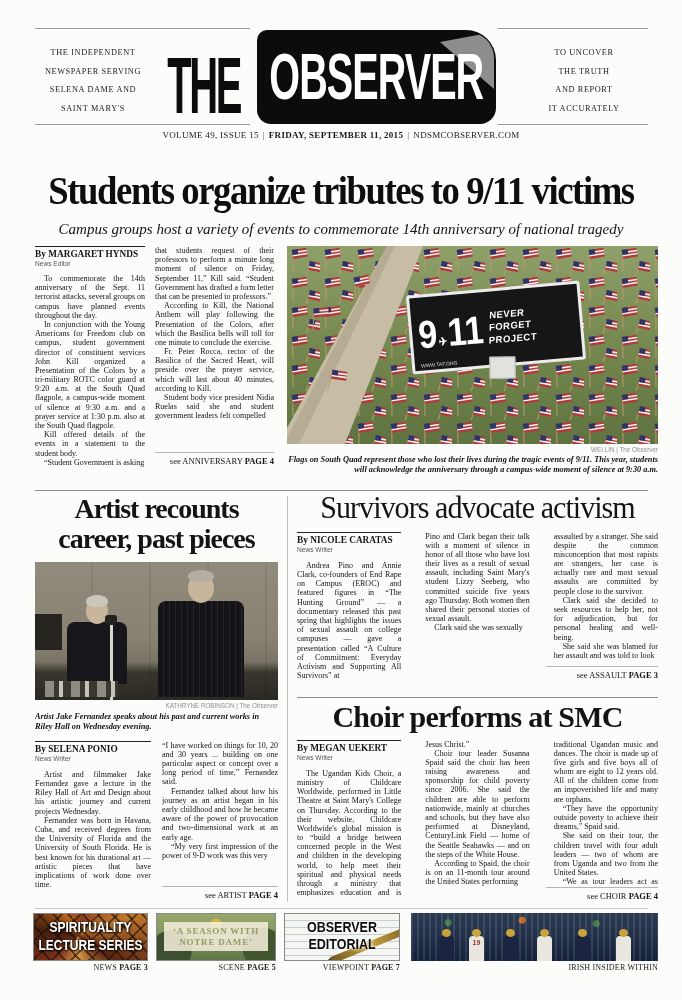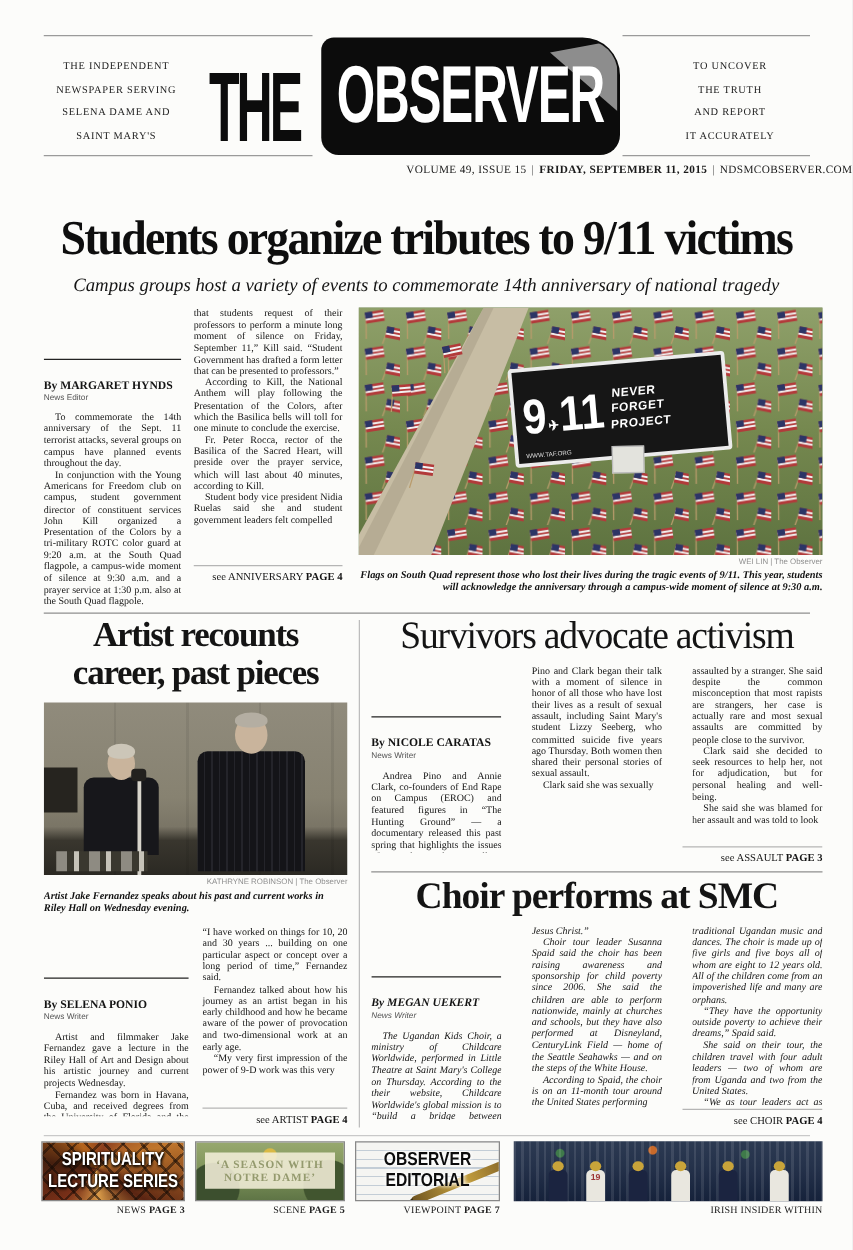--- a/index.html
+++ b/index.html
@@ -25,7 +25,7 @@
         clip-path:polygon(0 16%,100% 0,100% 92%);border-radius:0 26px 0 0;}
   .obox .otext{color:#fff;font-family:"Liberation Sans",sans-serif;font-weight:800;font-size:43px;
         letter-spacing:-1px;transform:scale(.92,1.5);white-space:nowrap;position:relative;z-index:2;}
-  .volume{position:absolute;top:130px;left:0;width:682px;text-align:right;font-size:9px;
+  .volume{position:absolute;top:130px;left:0;width:682px;text-align:center;font-size:9px;
           letter-spacing:.3px;color:#1a1a1a;}
   .volume b{font-weight:700}
   .volume .sep{padding:0 4px;color:#555}

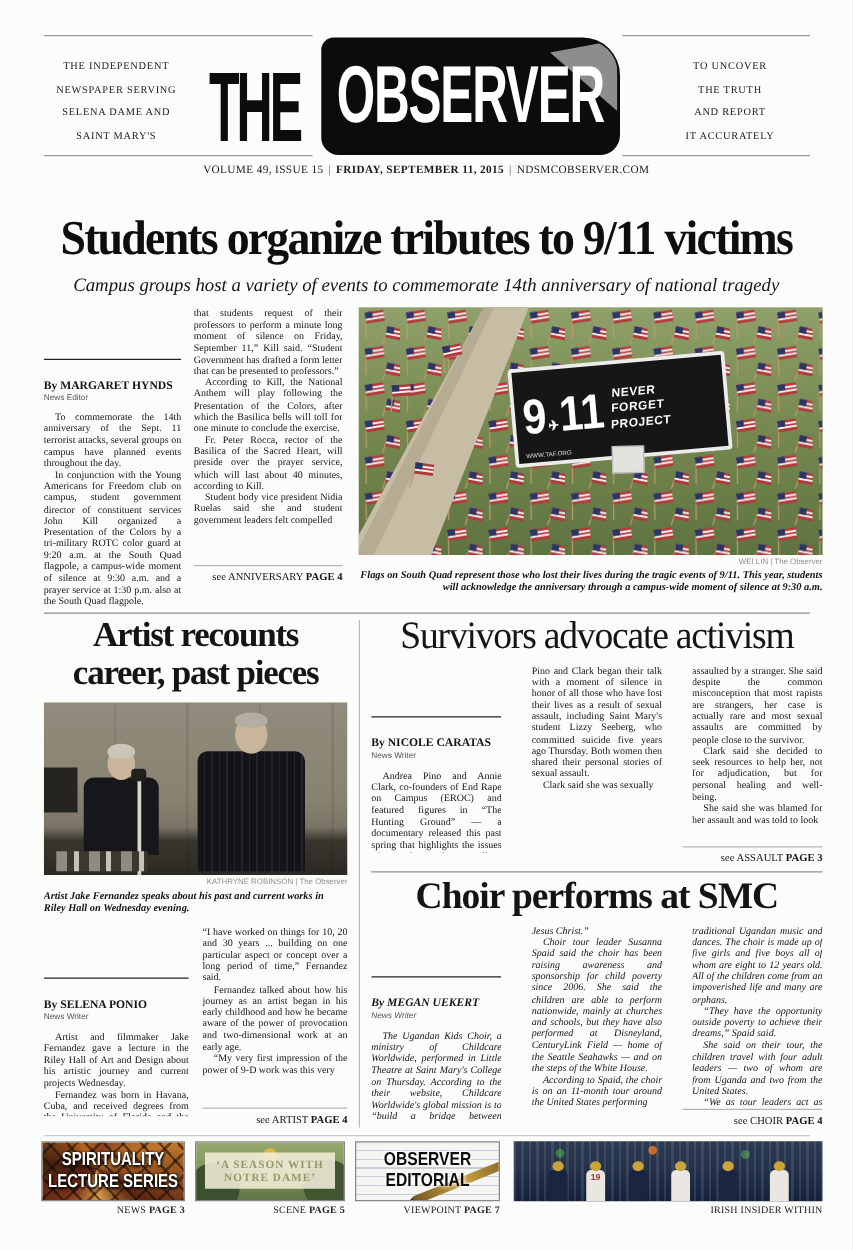--- a/index.html
+++ b/index.html
@@ -45,7 +45,7 @@
   .bodycol{font-size:8px;line-height:1.15;text-align:justify;}
   .bodycol p{margin:0;text-indent:9px;}
   .bodycol.cont p:first-child{text-indent:0;}
-  .byline{border-top:1.3px solid #222;padding-top:16px;margin-bottom:7px;margin-top:41px;}
+  .byline{border-top:1.3px solid #222;padding-top:2px;margin-bottom:7px;}
   .byname{font-weight:700;font-size:9.3px;}
   .byrole{font-size:6.6px;color:#555;font-family:"Liberation Sans",sans-serif;margin-top:1px;}
   .jump{position:absolute;text-align:right;font-size:8.5px;background:#fcfcfa;

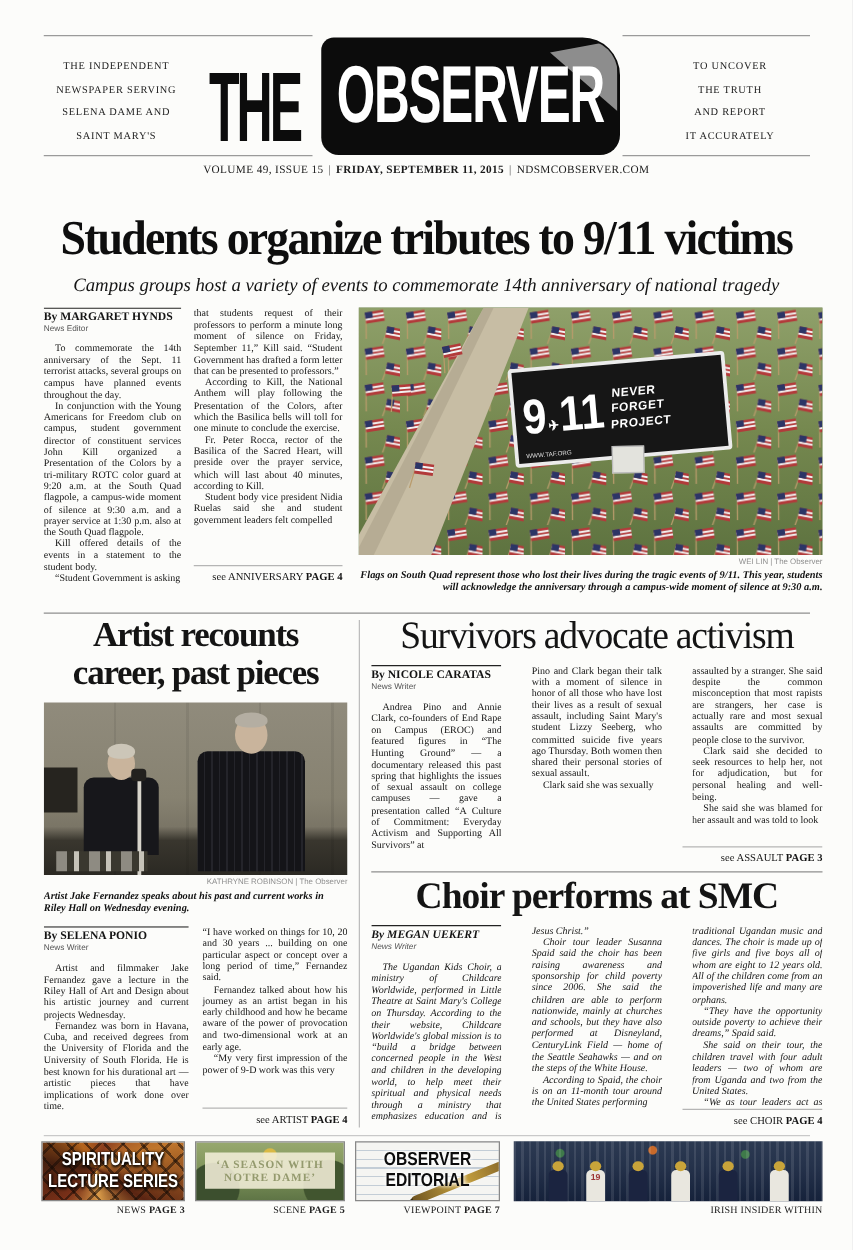--- a/index.html
+++ b/index.html
@@ -116,7 +116,7 @@
       transform:scaleX(.97);transform-origin:center;line-height:1.05;}
   .cols3{display:flex;gap:24px;align-items:flex-end;}
   .cols3 .bodycol{flex:1;height:150px;overflow:hidden;}
-  #survivors-jump{right:0;bottom:3px;width:112px;}
+  #survivors-jump{right:0;bottom:14px;width:112px;}
 
   
   .choir{position:absolute;left:297px;top:701px;width:361px;height:203px;overflow:hidden;}

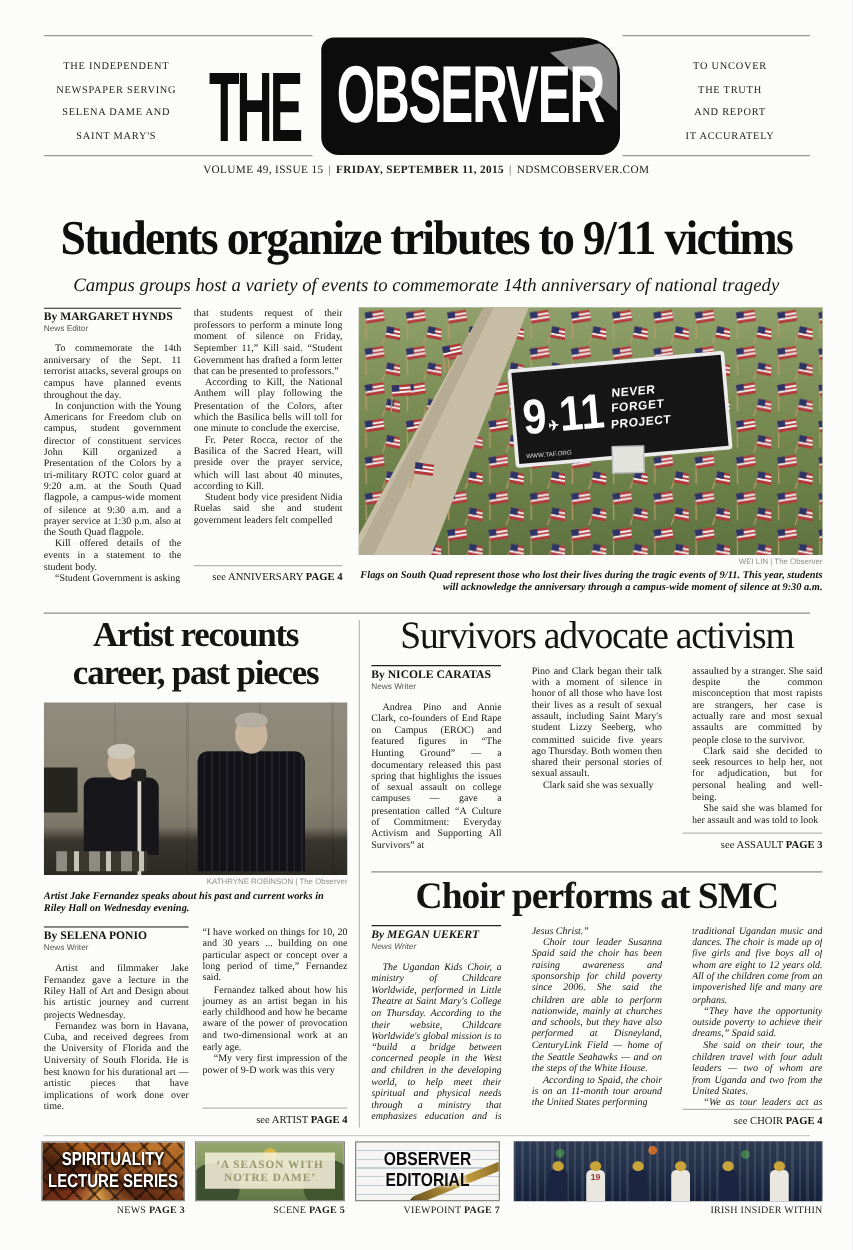--- a/index.html
+++ b/index.html
@@ -121,7 +121,7 @@
   
   .choir{position:absolute;left:297px;top:701px;width:361px;height:203px;overflow:hidden;}
   .choir h2{margin:0 0 7px;text-align:center;font-weight:700;font-size:30px;letter-spacing:-.8px;line-height:1.05;}
-  .choir .cols3 .bodycol{height:156px;font-style:italic;}
+  .choir .cols3 .bodycol{height:156px;}
   #choir-jump{right:0;bottom:3px;width:112px;}
 
   

